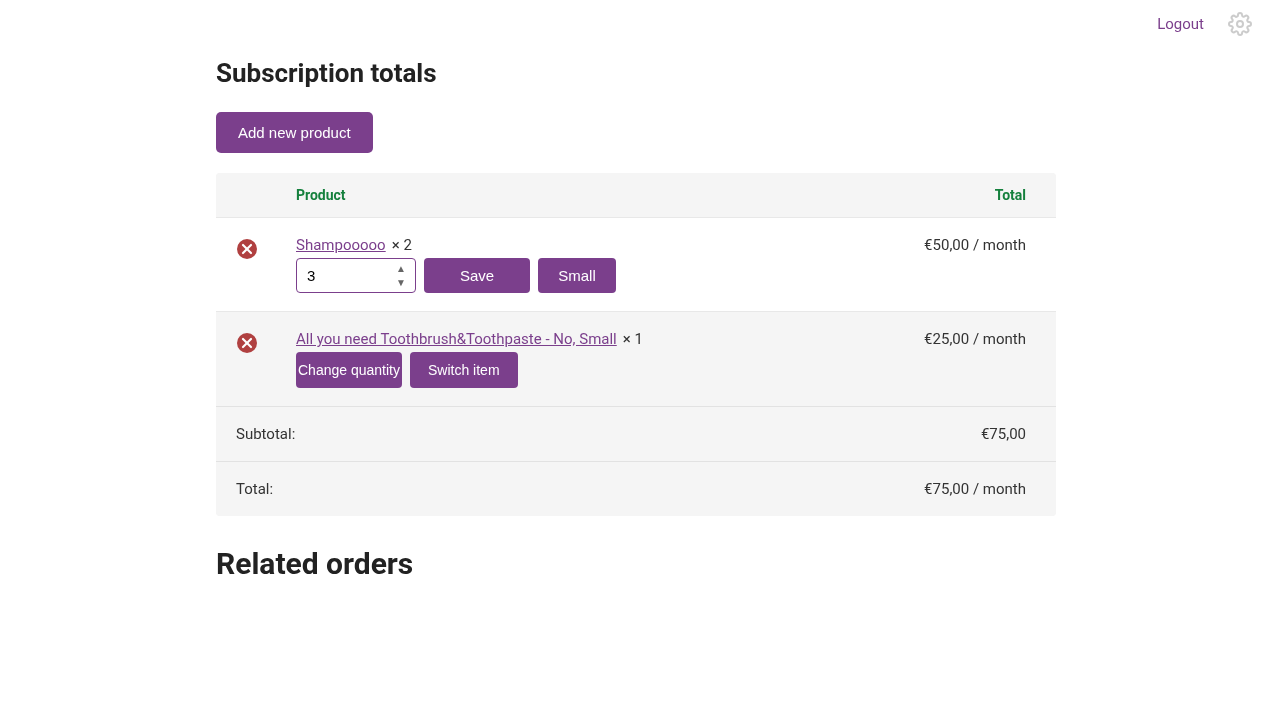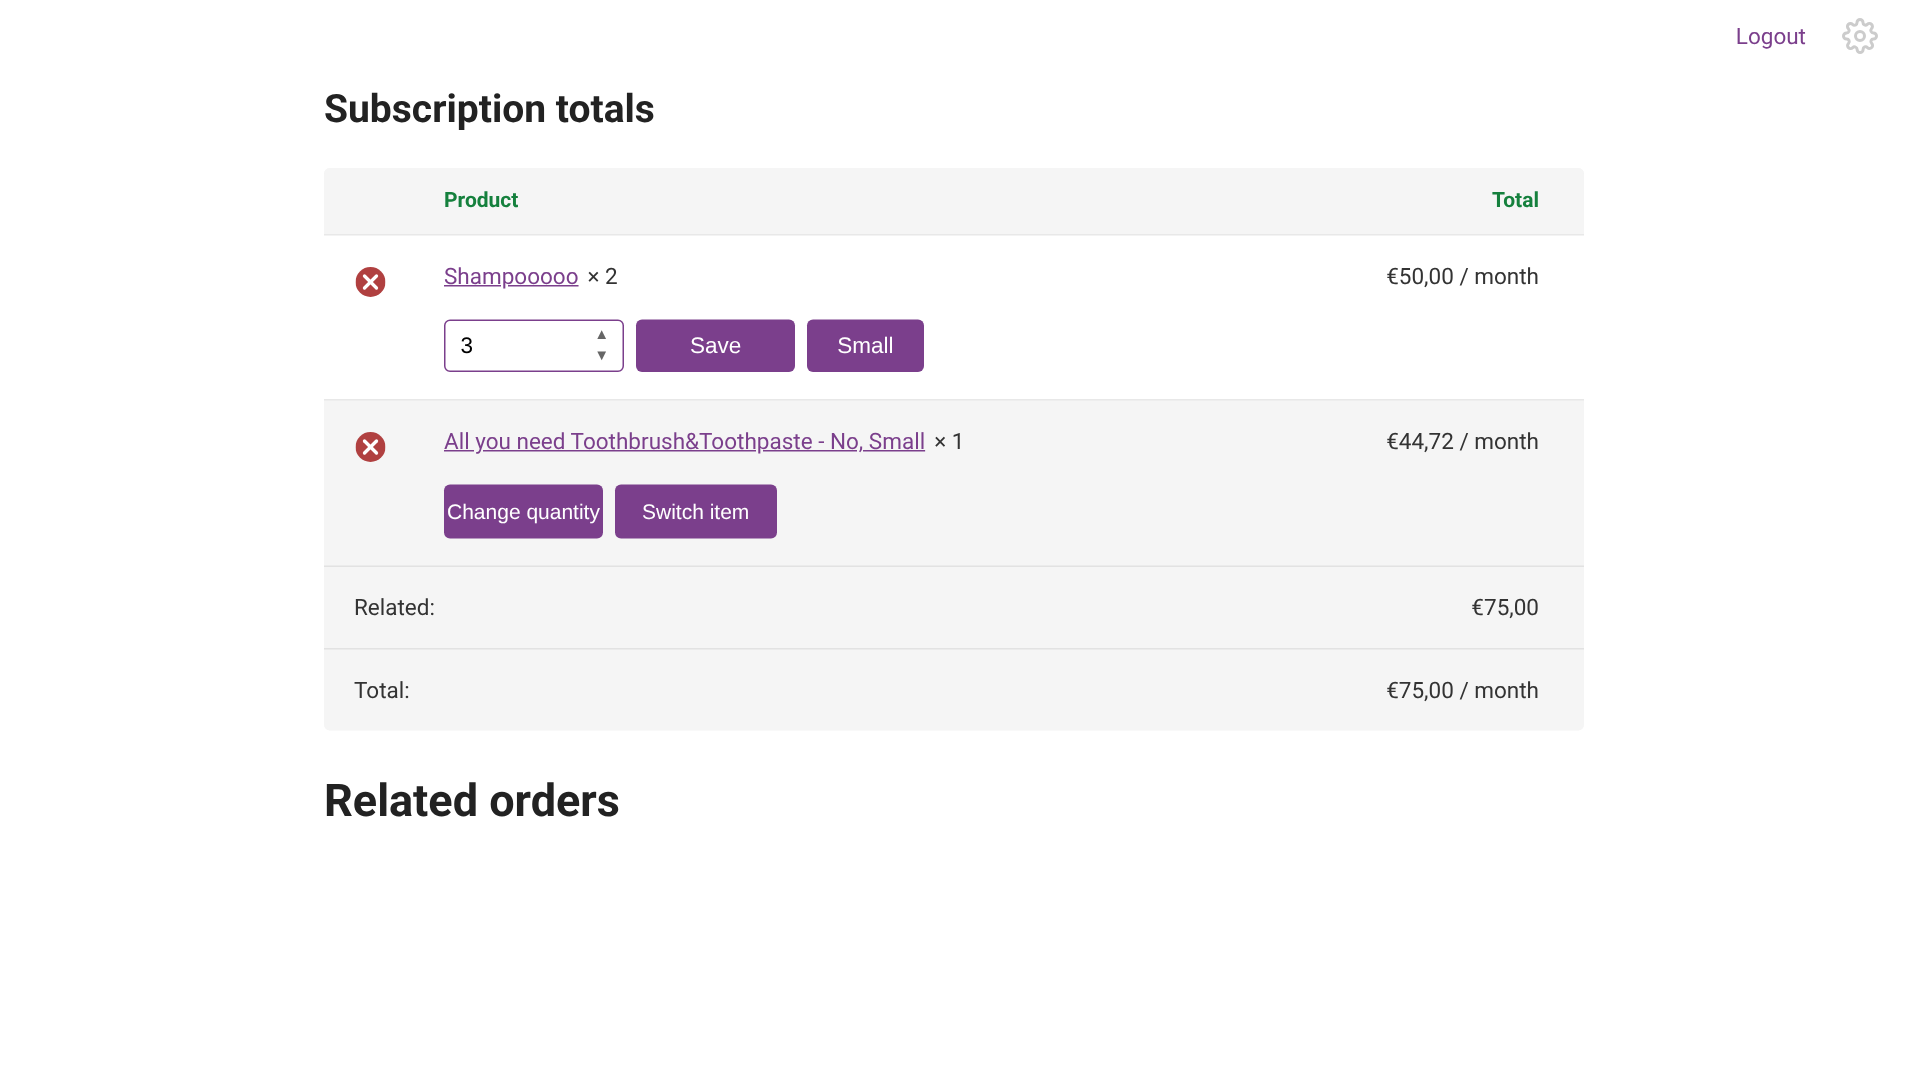--- a/index.html
+++ b/index.html
@@ -238,6 +238,7 @@
 <div class="main-content">
   <h1 class="page-title">Subscription totals</h1>
 
+  <button class="add-product-btn">Add new product</button>
 
   <div class="subscription-table">
 

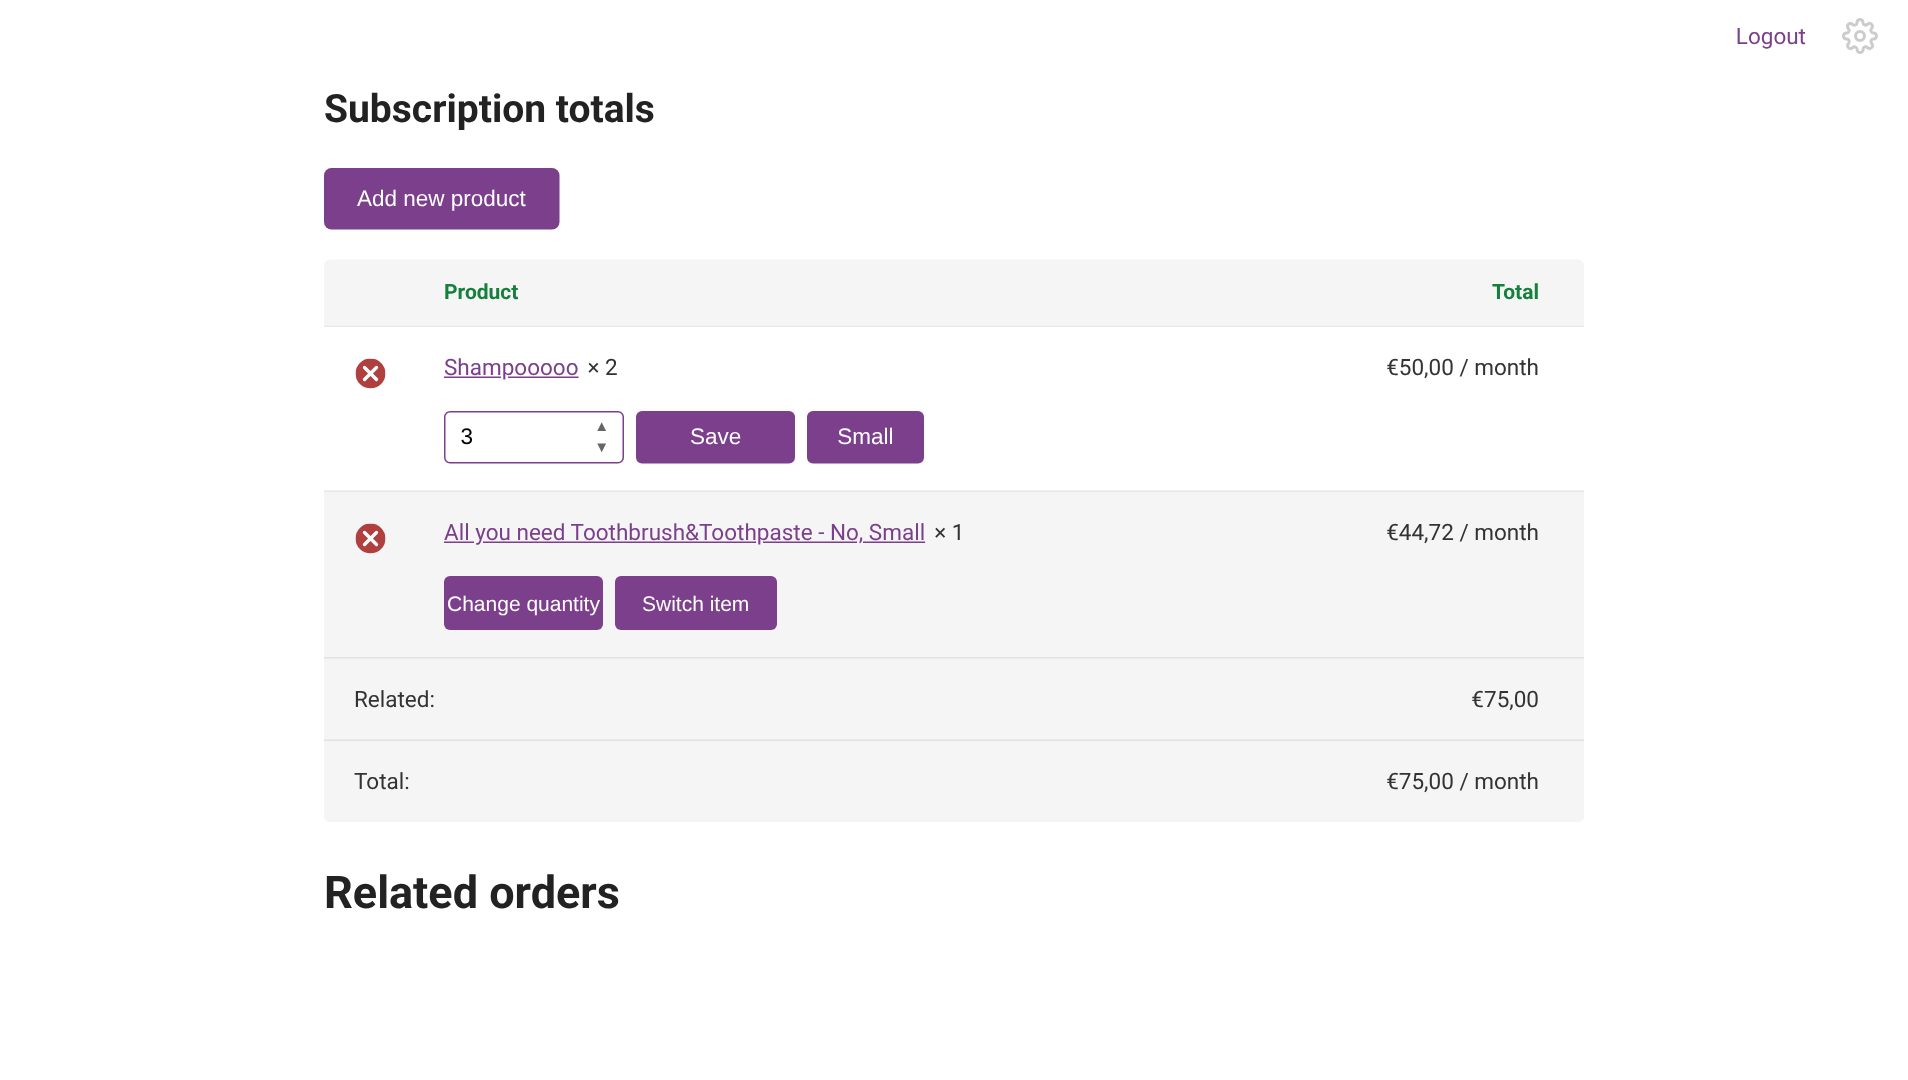--- a/index.html
+++ b/index.html
@@ -94,7 +94,7 @@
     .product-cell {
       display: flex;
       flex-direction: column;
-      gap: 20px;
+      gap: 4px;
     }
     .product-name-row {
       display: flex;

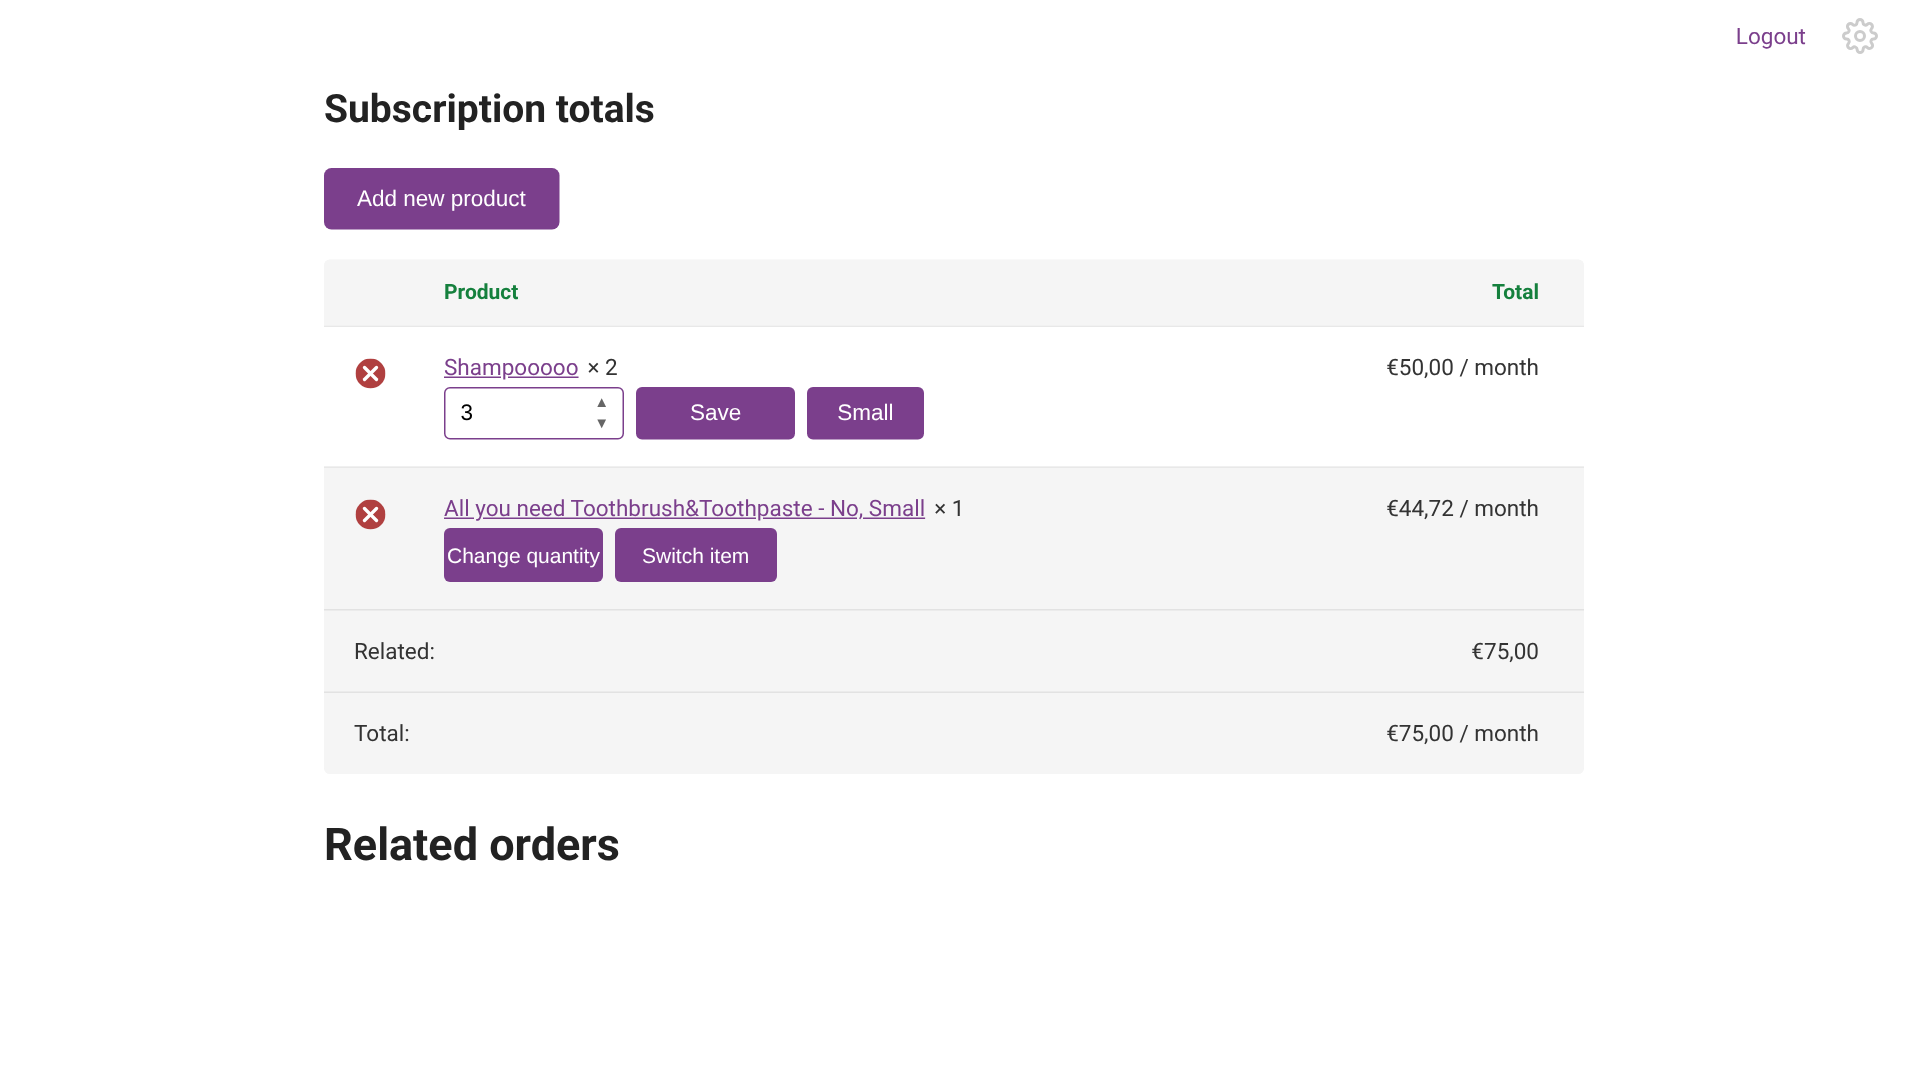--- a/index.html
+++ b/index.html
@@ -294,7 +294,7 @@
           <button class="switch-item-btn">Switch item</button>
         </div>
       </div>
-      <div class="total-cell">€44,72 / month</div>
+      <div class="total-cell">€25,00 / month</div>
     </div>
 
     <div class="summary-row">

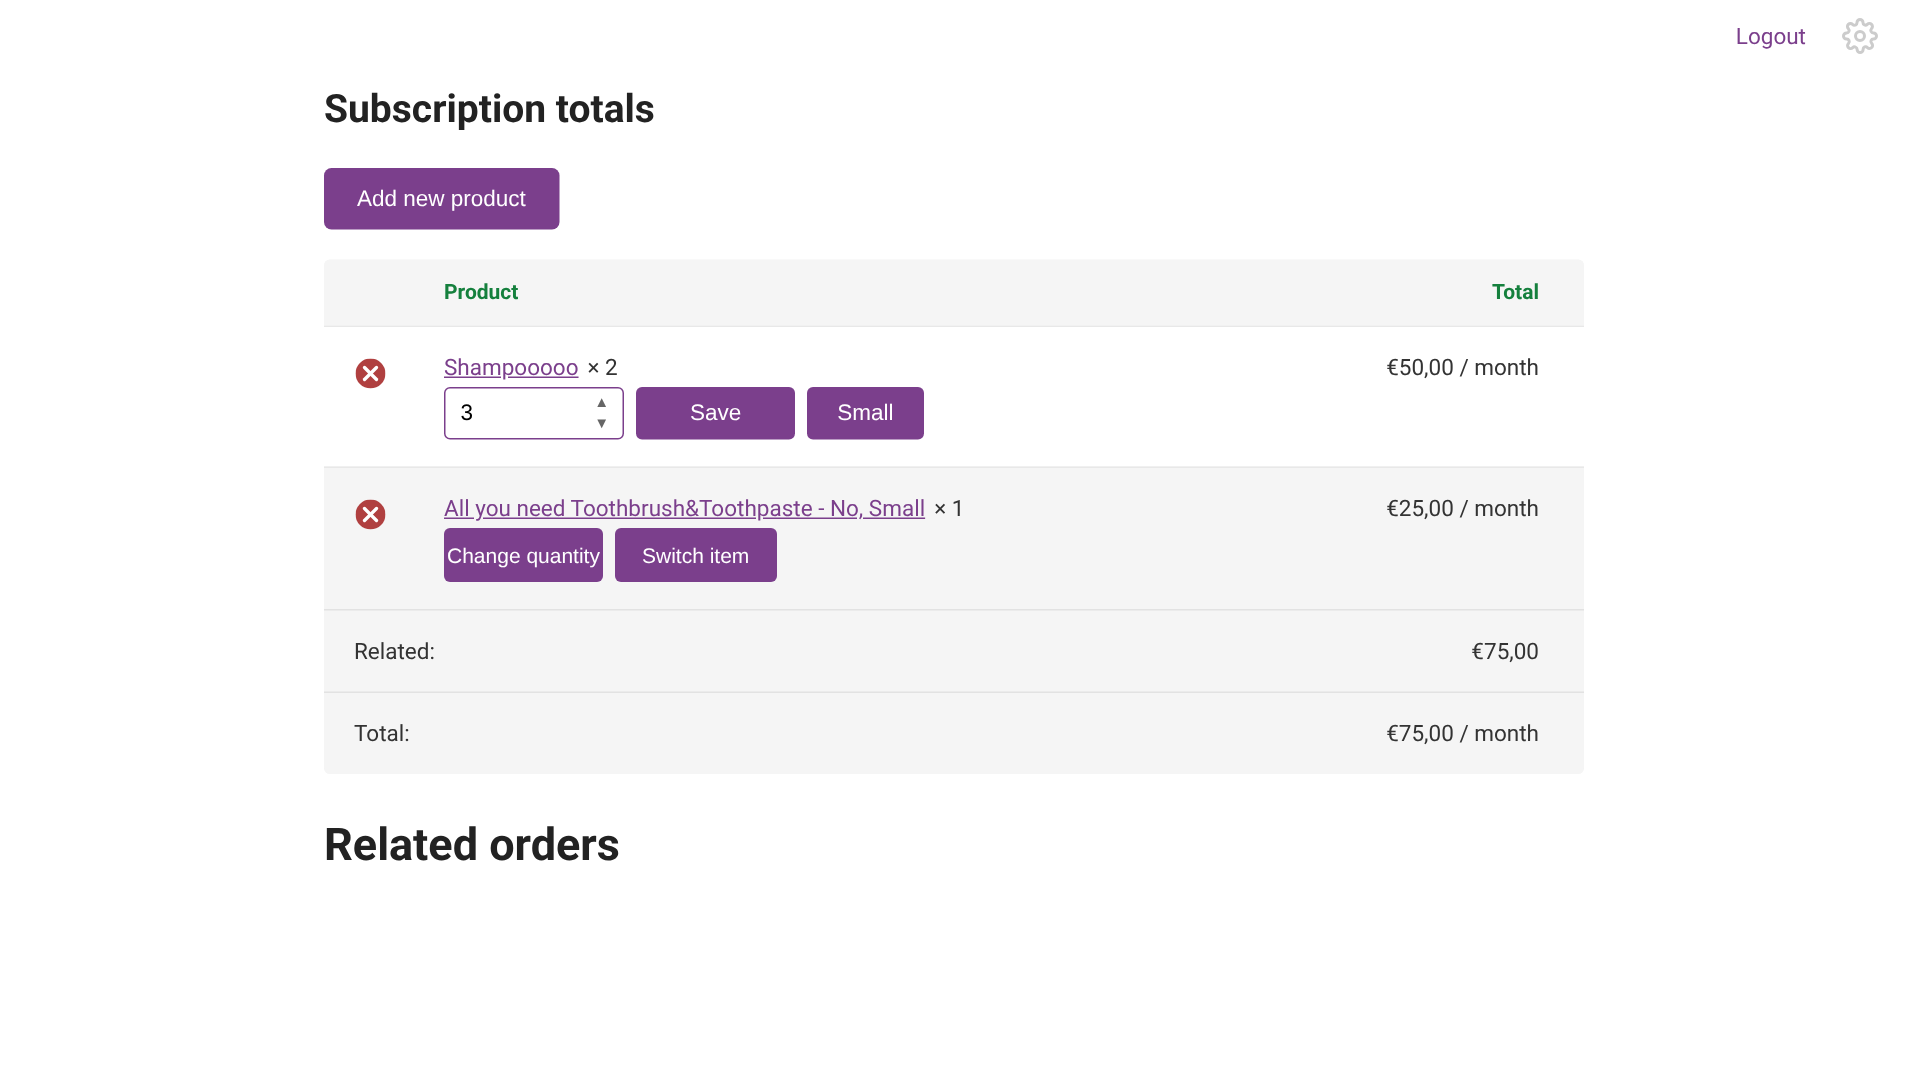--- a/index.html
+++ b/index.html
@@ -299,7 +299,7 @@
 
     <div class="summary-row">
       <div></div>
-      <div class="summary-label">Related:</div>
+      <div class="summary-label">Subtotal:</div>
       <div class="summary-value">€75,00</div>
     </div>
 

